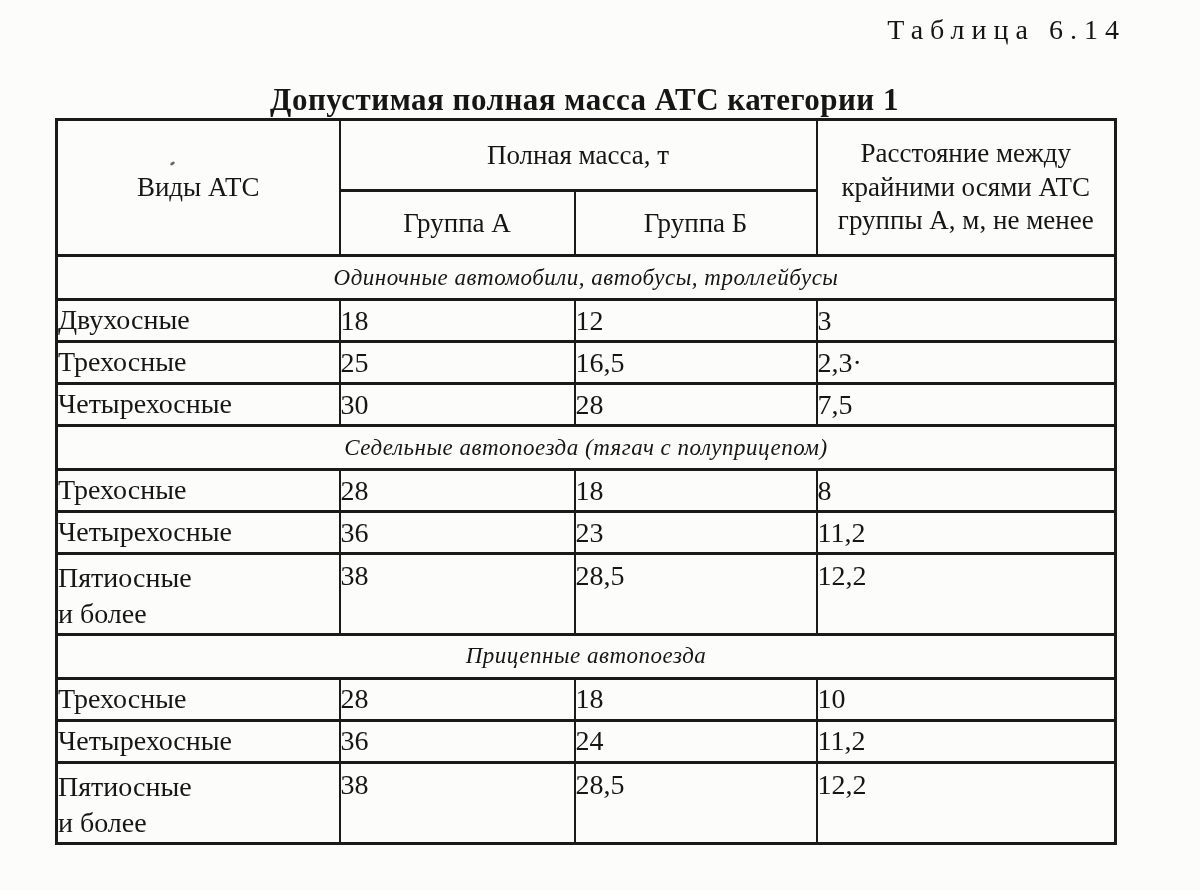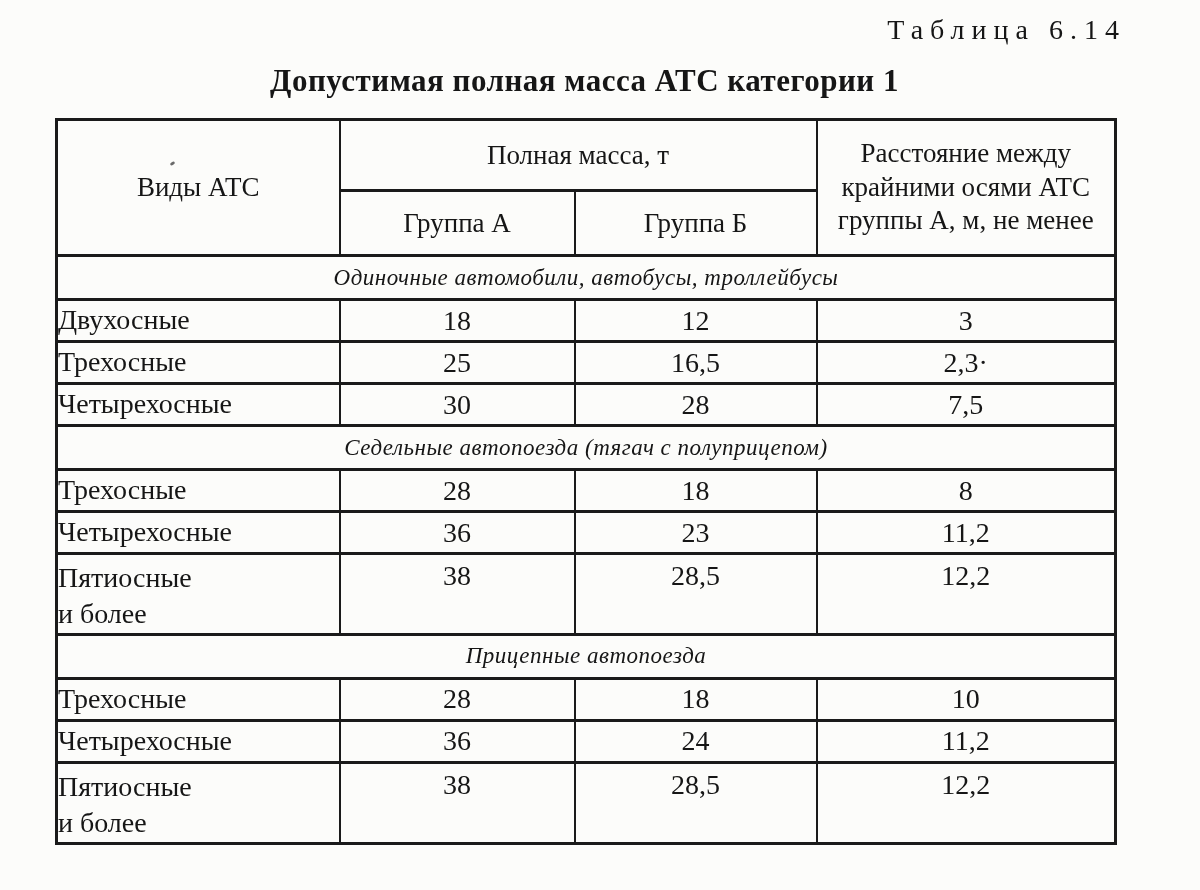--- a/index.html
+++ b/index.html
@@ -30,7 +30,7 @@
   
   .doc-title {
     position: absolute;
-    top: 63px;
+    top: 82px;
     left: 55px;
     width: 1059px;
     text-align: center;

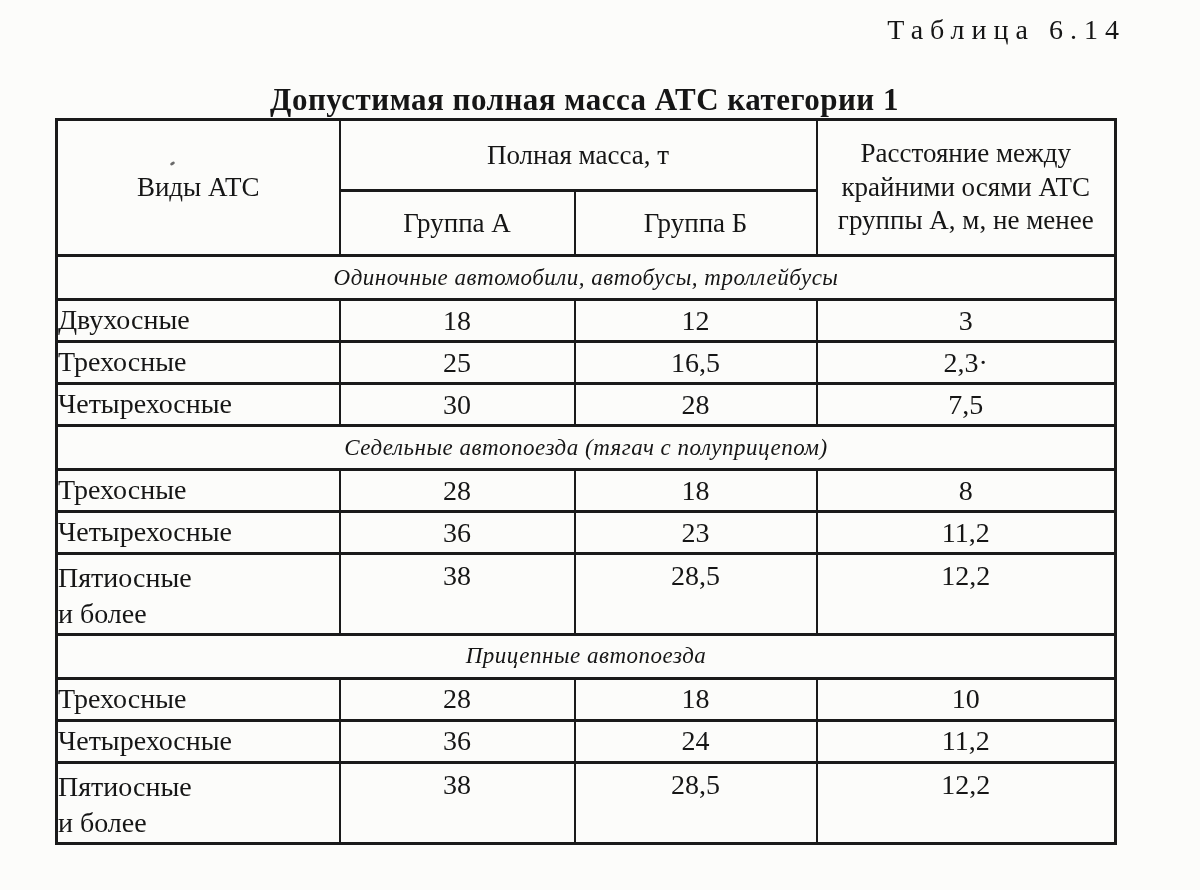--- a/index.html
+++ b/index.html
@@ -110,7 +110,6 @@
     line-height: 1.3;
   }
   .cell-num {
-    text-align: center;
     vertical-align: middle;
   }
   .h-row2 .cell-type,

